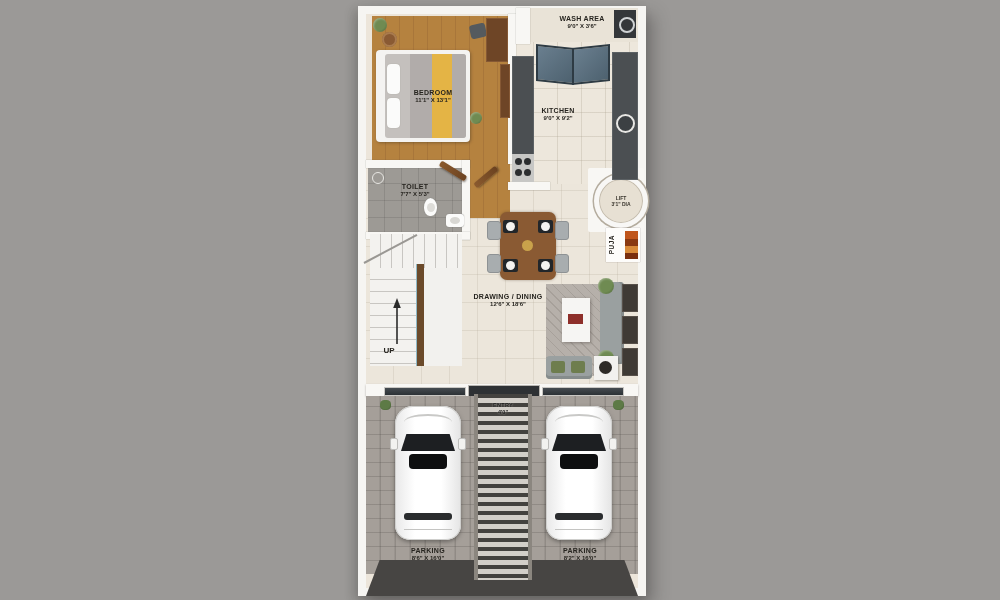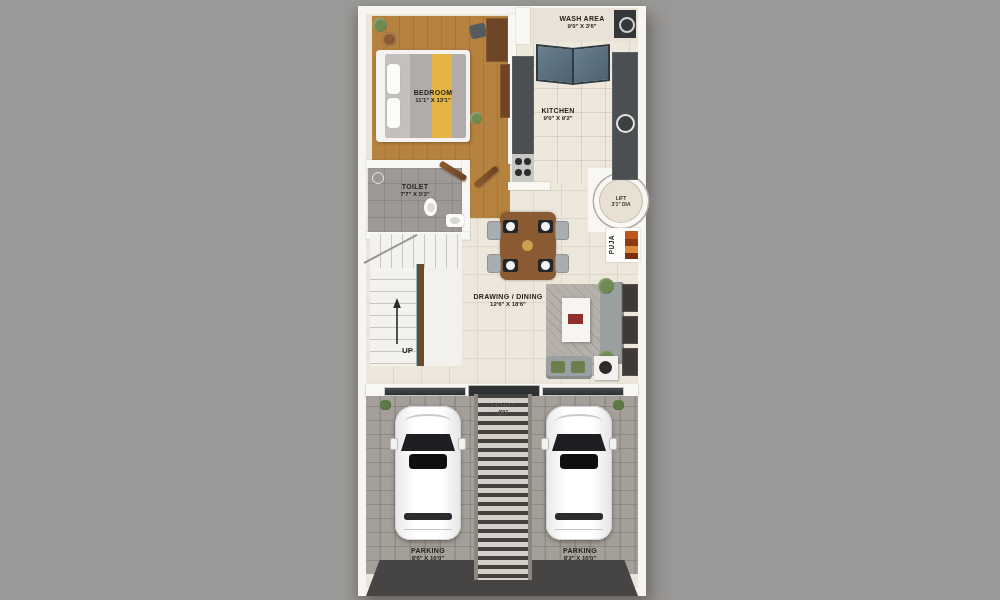--- a/index.html
+++ b/index.html
@@ -178,7 +178,7 @@
     <line x1="5" y1="46" x2="5" y2="9" stroke="#2a2a2a" stroke-width="1.6"></line>
     <polygon points="5,0 1.2,10 8.8,10" fill="#2a2a2a"></polygon>
   </svg>
-  <div class="a up-label" style="left:44px;top:340px;width:28px;text-align:left;z-index:25">UP</div>
+  <div class="a up-label" style="left:17px;top:340px;width:28px;text-align:center;z-index:25">UP</div>
 
   <div class="a lift-box"></div>
   <div class="a lift">

